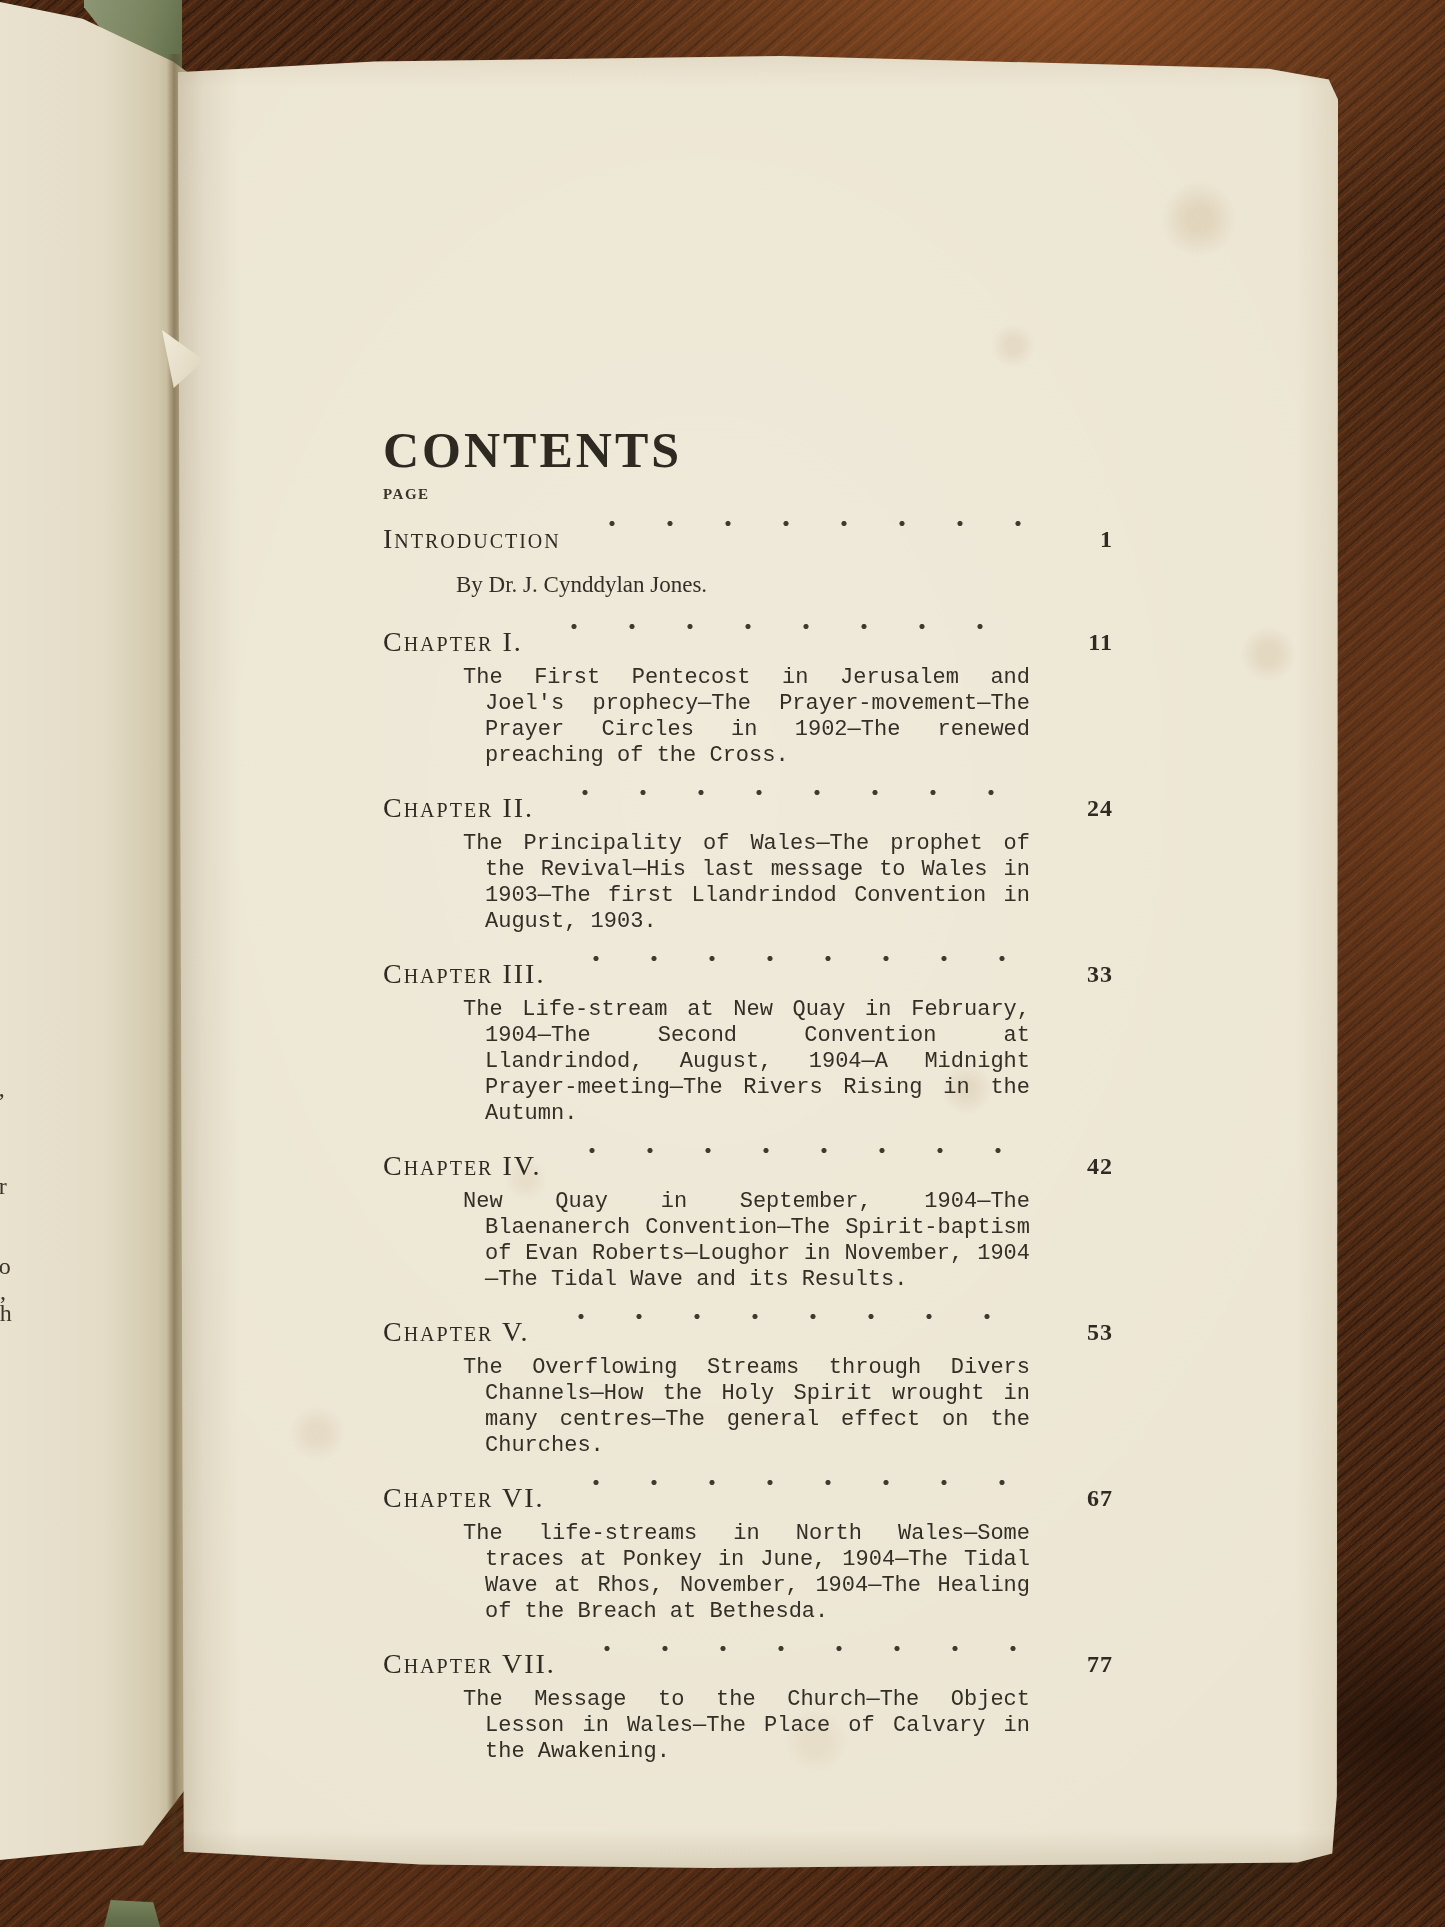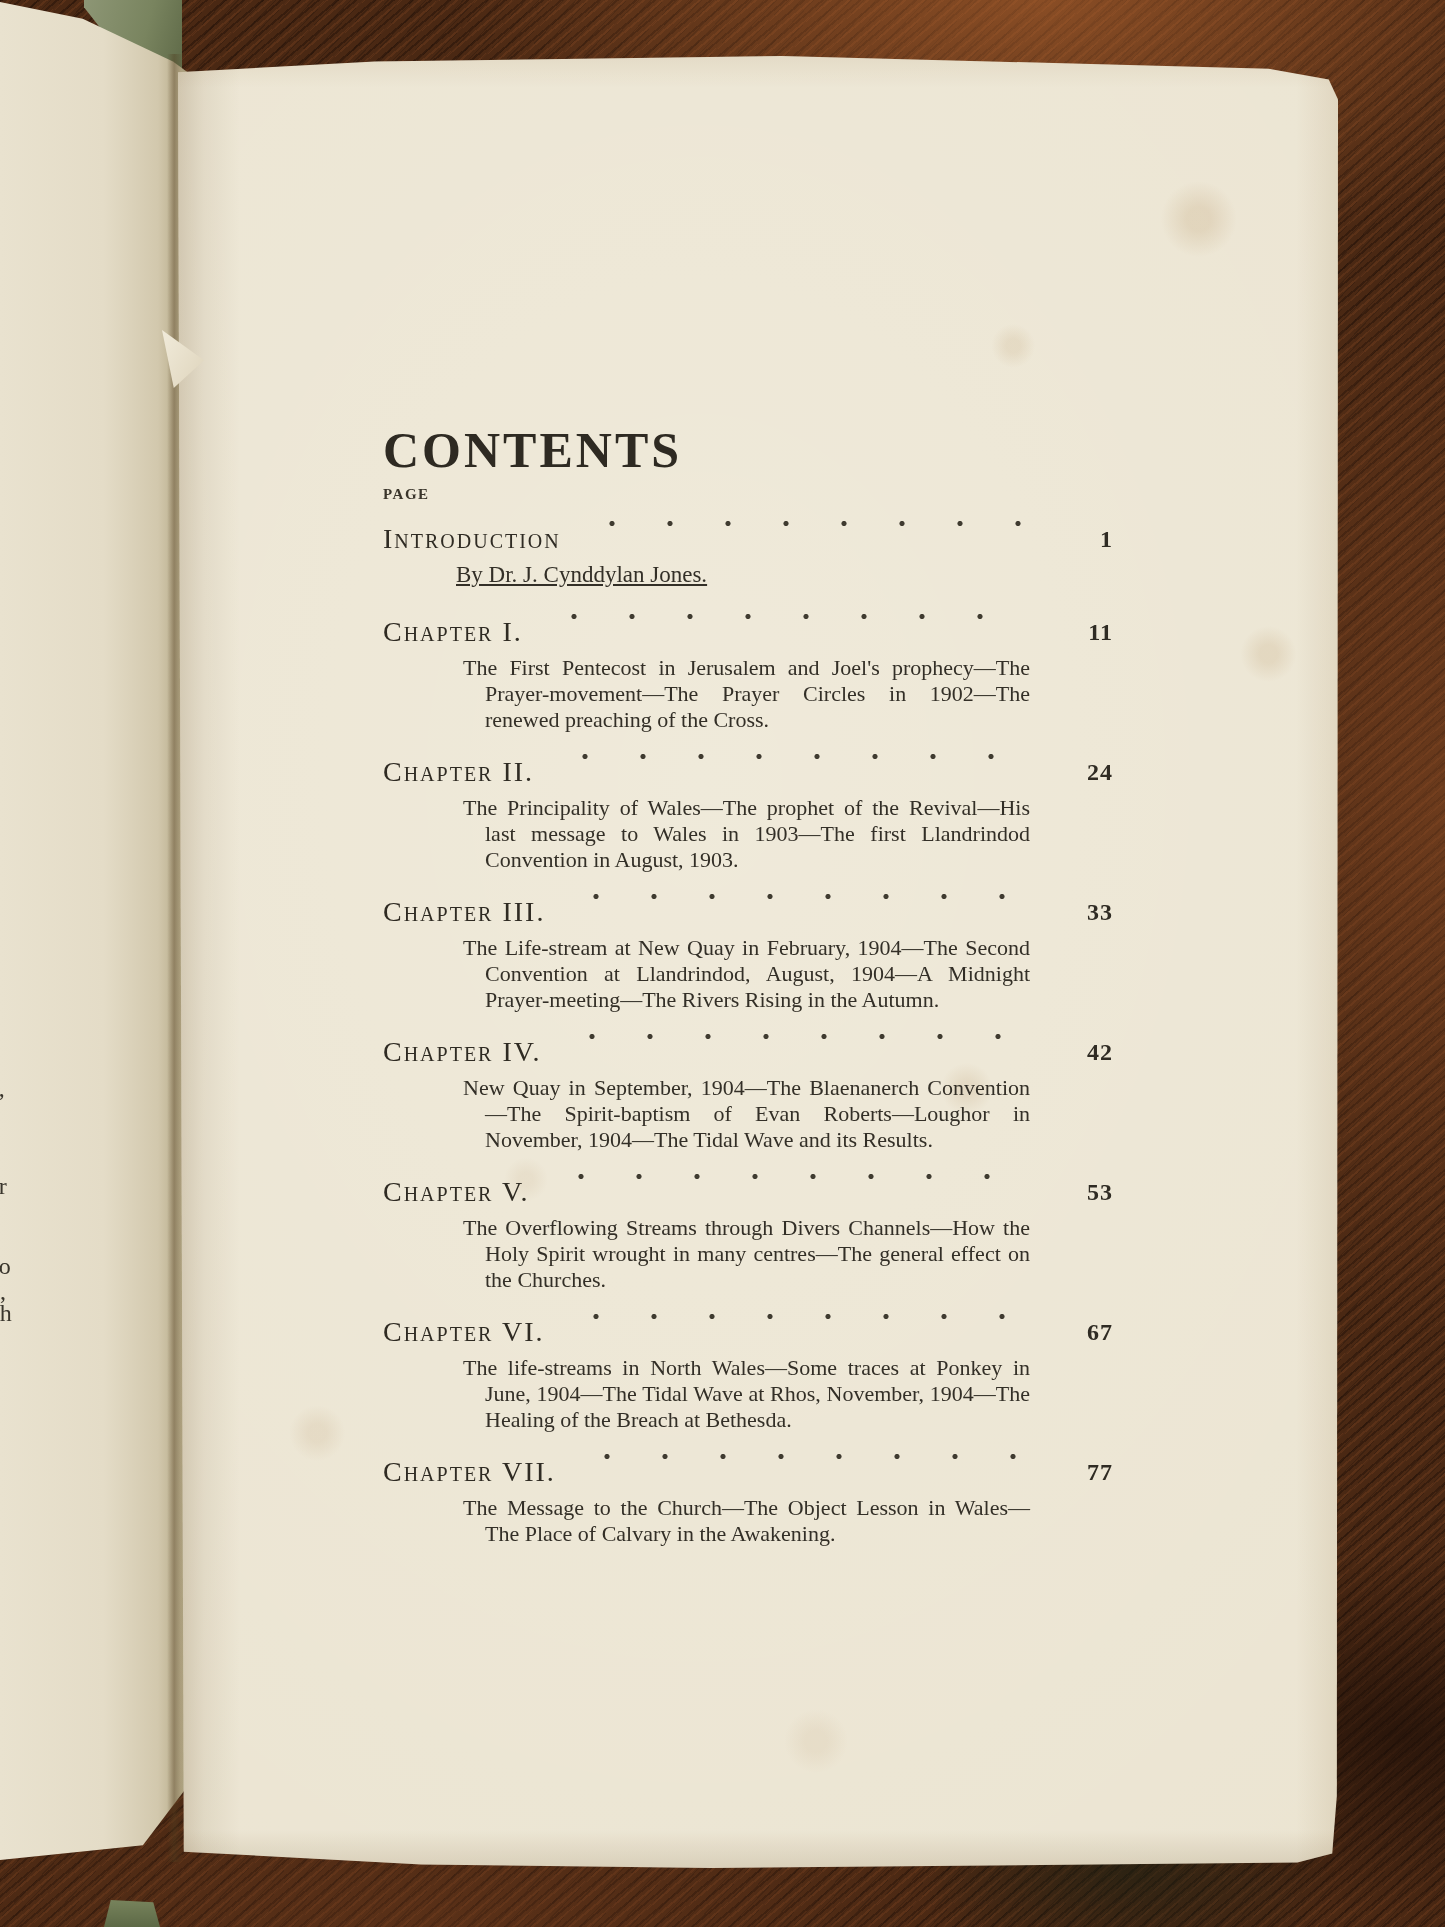--- a/index.html
+++ b/index.html
@@ -91,7 +91,7 @@
     background-size:58px 5px; background-repeat:repeat-x;
   }
   .pagenum { min-width:58px; text-align:right; font-size:24px; line-height:36px; letter-spacing:1px; font-weight:bold; }
-  .byline { margin:4px 0 0 73px; font-size:23px; line-height:27px; color:#332f27;text-decoration:underline; }
+  .byline { margin:14px 0 0 73px; font-size:23px; line-height:27px; color:#332f27; }
   .summary {
     margin:5px 0 0 102px; width:545px; text-indent:-22px; text-align:justify;
     font-size:22px; line-height:26px; color:#332f27;

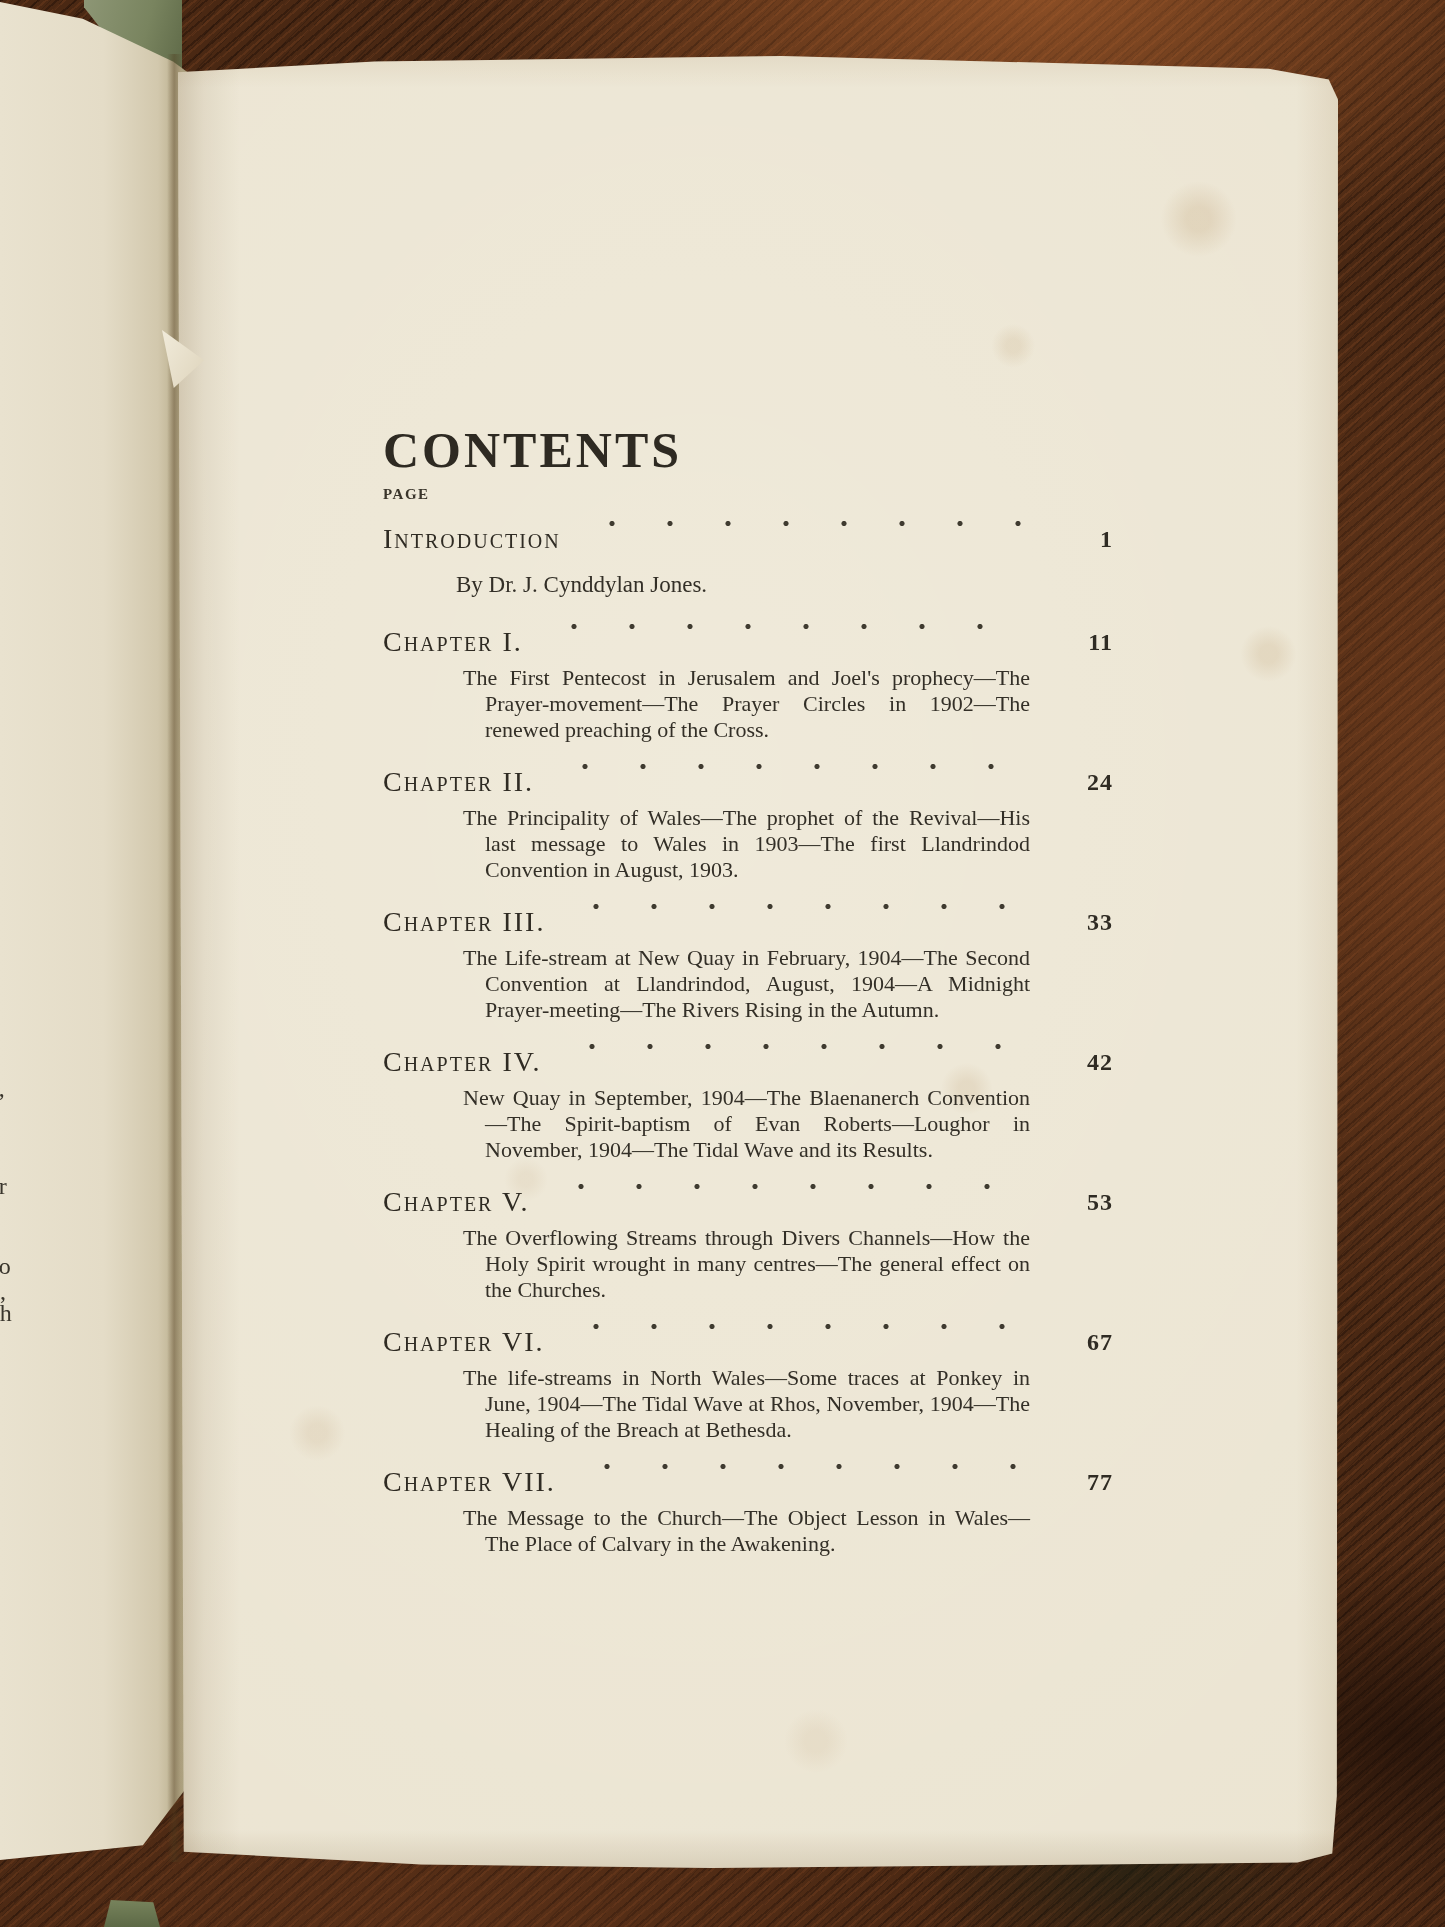--- a/index.html
+++ b/index.html
@@ -94,7 +94,7 @@
   .byline { margin:14px 0 0 73px; font-size:23px; line-height:27px; color:#332f27; }
   .summary {
     margin:5px 0 0 102px; width:545px; text-indent:-22px; text-align:justify;
-    font-size:22px; line-height:26px; color:#332f27;
+    font-size:22px; line-height:26px; color:#332f27;font-family:Liberation Mono, monospace;
   }
 </style>
 </head>

